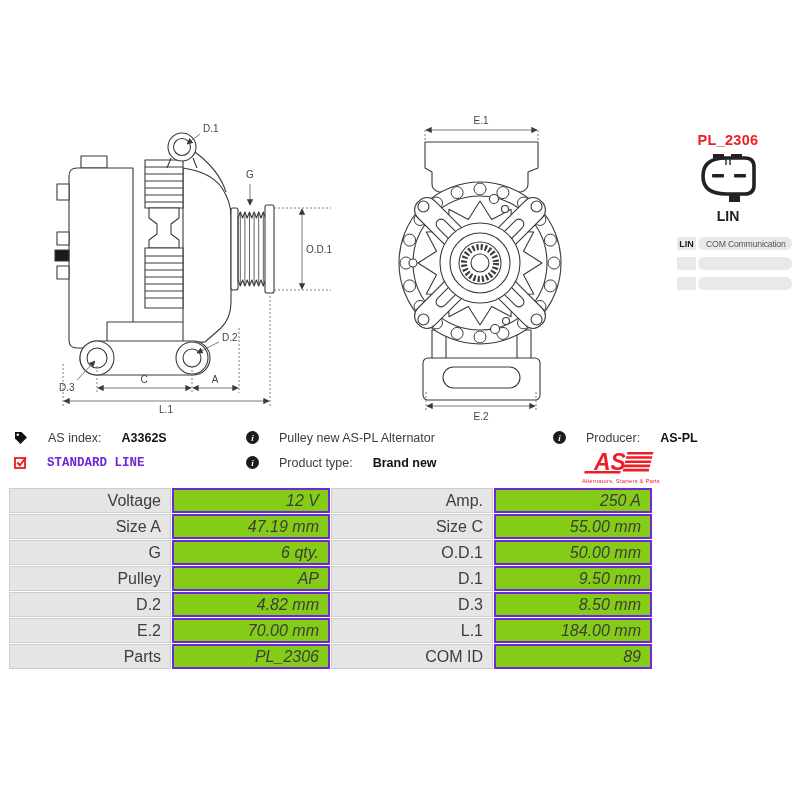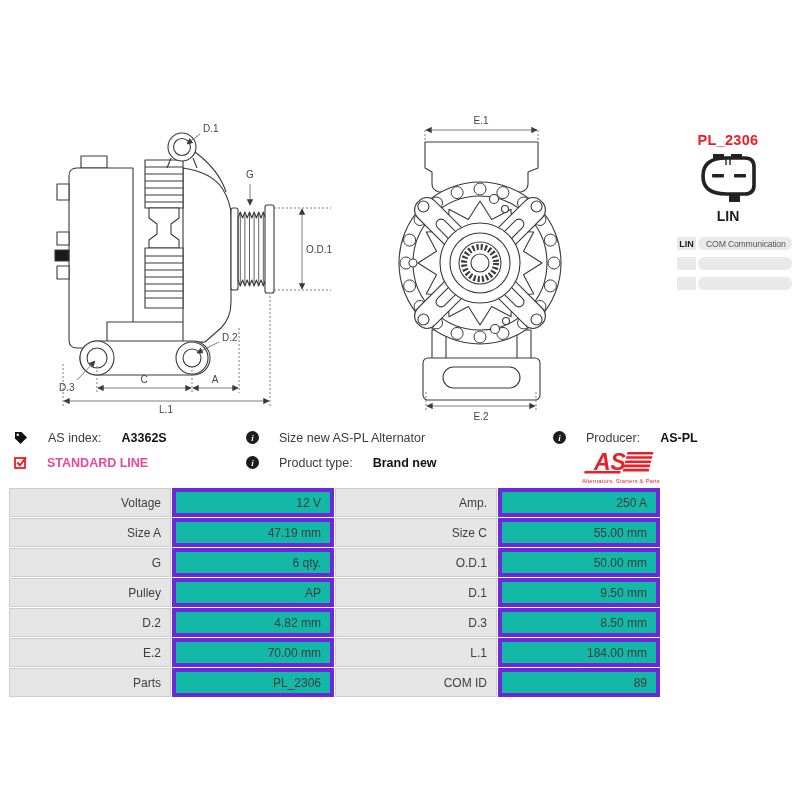--- a/index.html
+++ b/index.html
@@ -246,7 +246,7 @@
 <div class="info-col" style="left:246px;top:431px">
   <div class="info-line">
     <span class="i-badge">i</span>
-    <span>Size new AS-PL Alternator</span>
+    <span>Pulley new AS-PL Alternator</span>
   </div>
   <div class="info-line">
     <span class="i-badge">i</span>

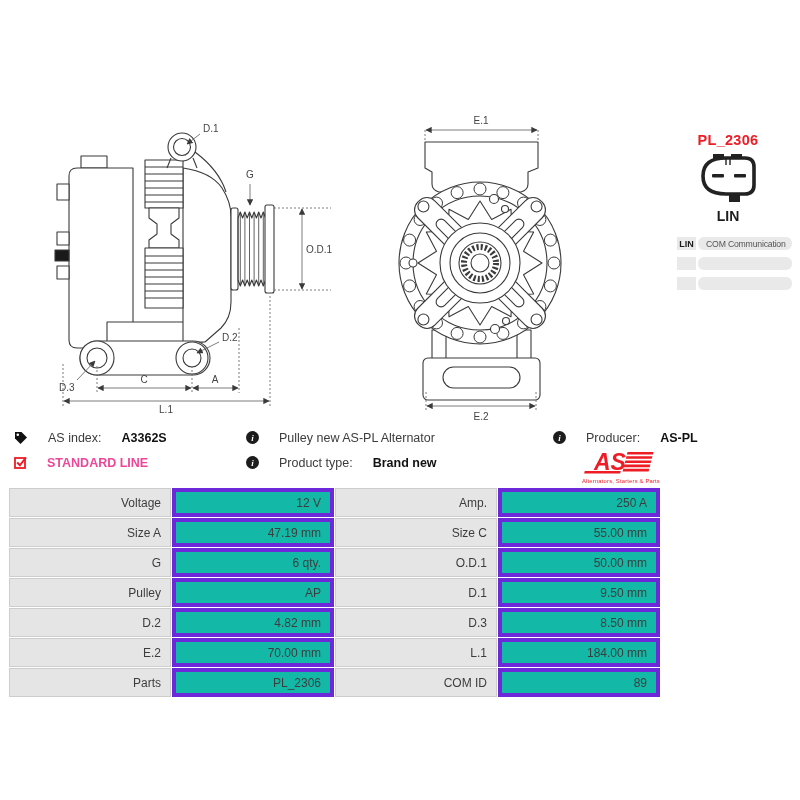--- a/index.html
+++ b/index.html
@@ -31,7 +31,7 @@
   .i-badge{width:13px;height:13px;border-radius:50%;background:#1c1c1c;color:#fff;
            font-size:9px;font-weight:bold;display:inline-flex;align-items:center;justify-content:center;flex:0 0 13px;
            font-family:"Liberation Serif", serif;font-style:italic;}
-  .std-line{color:#ec4899;font-weight:bold;}
+  .std-line{color:#6d28d9;font-weight:bold;font-family:Liberation Mono, monospace;}
   .logo-wrap{left:582px;top:450px;width:90px;}
   .logo-tagline{font-size:5.8px;color:#ee1c25;letter-spacing:.2px;margin-top:0;}
 

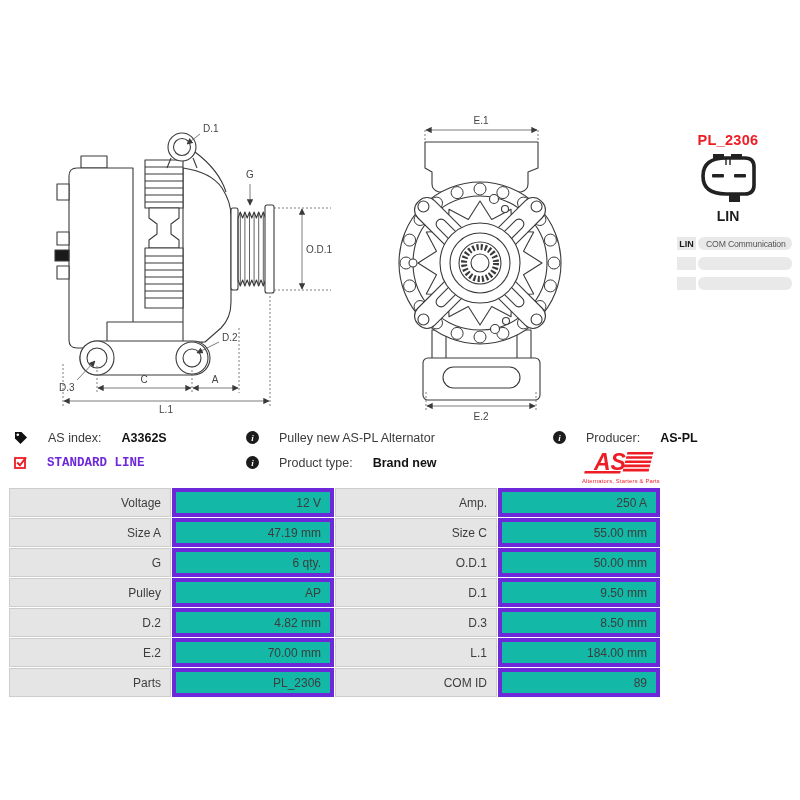--- a/index.html
+++ b/index.html
@@ -37,7 +37,7 @@
 
   
   .spec-table{left:8px;top:487px;border-collapse:separate;border-spacing:1px;}
-  .spec-table td{height:21px;font-size:12px;text-align:right;padding:0 9px 0 4px;color:#3d3d3d;}
+  .spec-table td{height:21px;font-size:16px;text-align:right;padding:0 9px 0 4px;color:#3d3d3d;}
   .spec-table td.lbl{background:#e5e5e5;border:1px solid #cdcdcd;width:147px;}
   .spec-table td.val{background:#14b8a6;border:4px solid #6d28d9;width:141px;}
 </style>

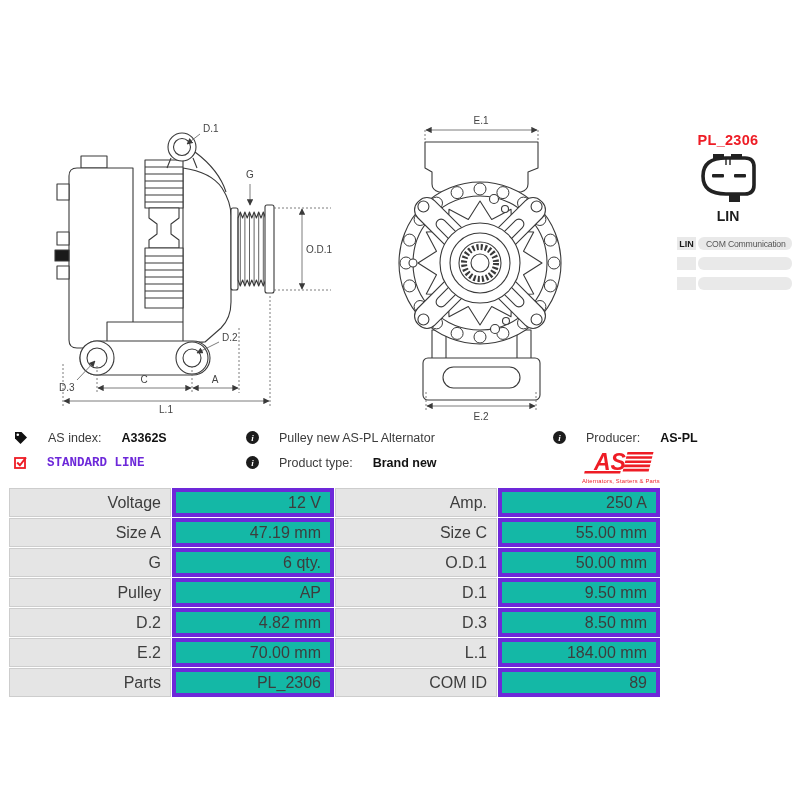--- a/index.html
+++ b/index.html
@@ -39,7 +39,7 @@
   .spec-table{left:8px;top:487px;border-collapse:separate;border-spacing:1px;}
   .spec-table td{height:21px;font-size:16px;text-align:right;padding:0 9px 0 4px;color:#3d3d3d;}
   .spec-table td.lbl{background:#e5e5e5;border:1px solid #cdcdcd;width:147px;}
-  .spec-table td.val{background:#14b8a6;border:4px solid #6d28d9;width:141px;}
+  .spec-table td.val{background:#84cc16;border:2px solid #6d28d9;width:141px;font-style:italic;}
 </style>
 </head>
 <body>

